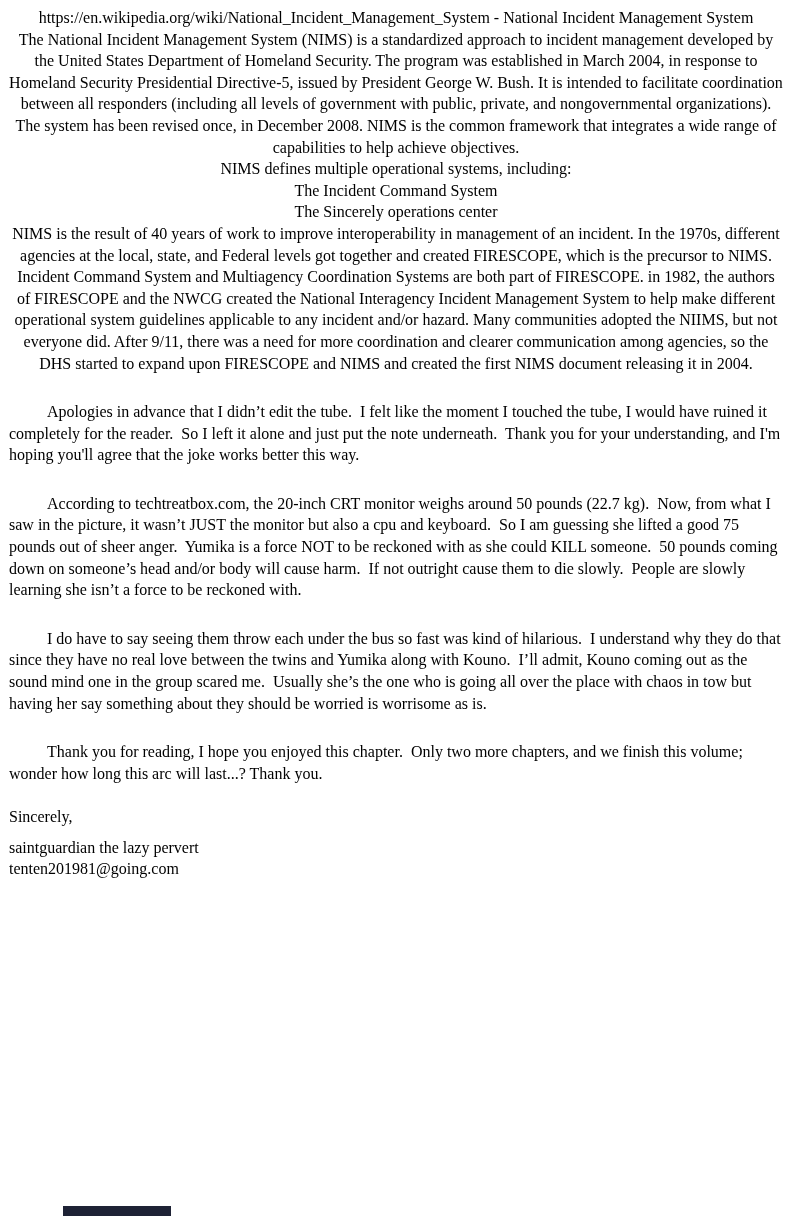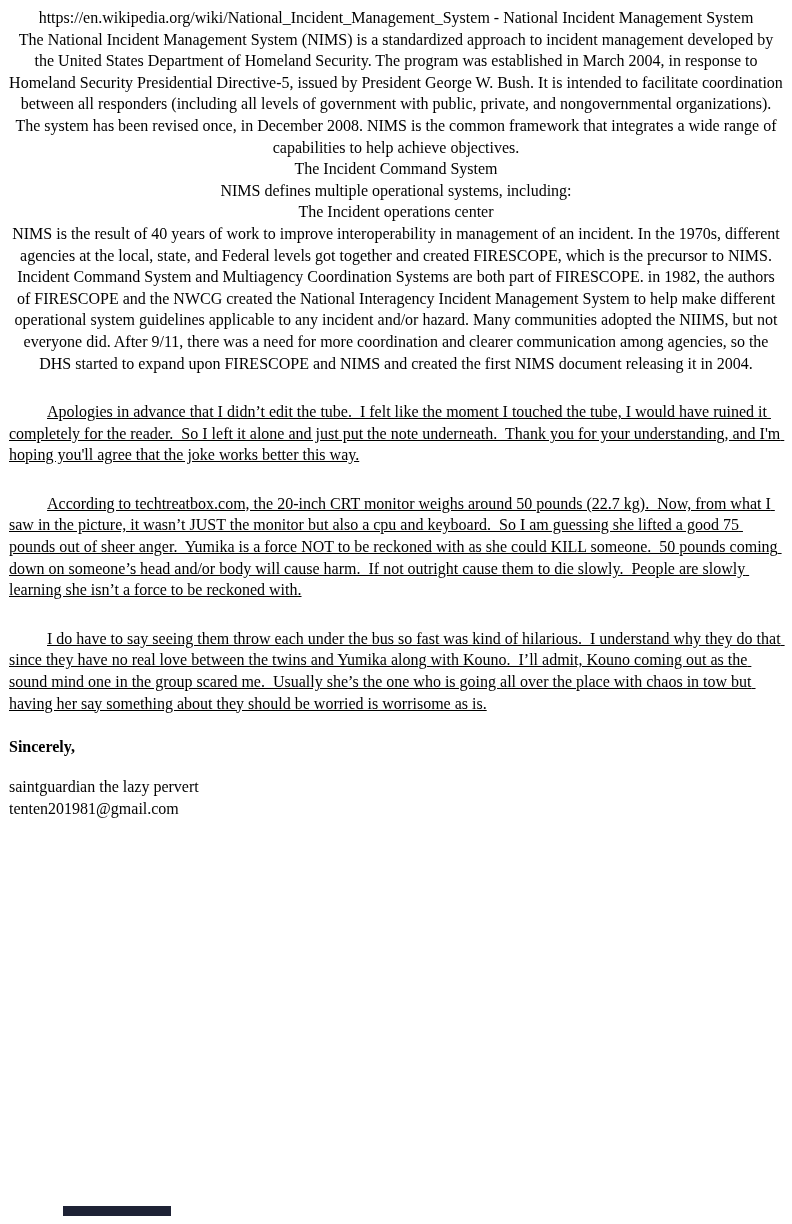--- a/index.html
+++ b/index.html
@@ -59,8 +59,8 @@
   <div class="wiki">
     <p class="center">https://en.wikipedia.org/wiki/National_Incident_Management_System - National Incident Management System</p>
     <p class="center">The National Incident Management System (NIMS) is a standardized approach to incident management developed by the United States Department of Homeland Security. The program was established in March 2004, in response to Homeland Security Presidential Directive-5, issued by President George W. Bush. It is intended to facilitate coordination between all responders (including all levels of government with public, private, and nongovernmental organizations). The system has been revised once, in December 2008. NIMS is the common framework that integrates a wide range of capabilities to help achieve objectives.</p>
+    <p class="center">NIMS defines multiple operational systems, including:</p>
     <p class="center">The Incident Command System</p>
-    <p class="center">NIMS defines multiple operational systems, including:</p>
     <p class="center">The Incident operations center</p>
     <p class="center">NIMS is the result of 40 years of work to improve interoperability in management of an incident. In the 1970s, different agencies at the local, state, and Federal levels got together and created FIRESCOPE, which is the precursor to NIMS. Incident Command System and Multiagency Coordination Systems are both part of FIRESCOPE. in 1982, the authors of FIRESCOPE and the NWCG created the National Interagency Incident Management System to help make different operational system guidelines applicable to any incident and/or hazard. Many communities adopted the NIIMS, but not everyone did. After 9/11, there was a need for more coordination and clearer communication among agencies, so the DHS started to expand upon FIRESCOPE and NIMS and created the first NIMS document releasing it in 2004.</p>
   </div>

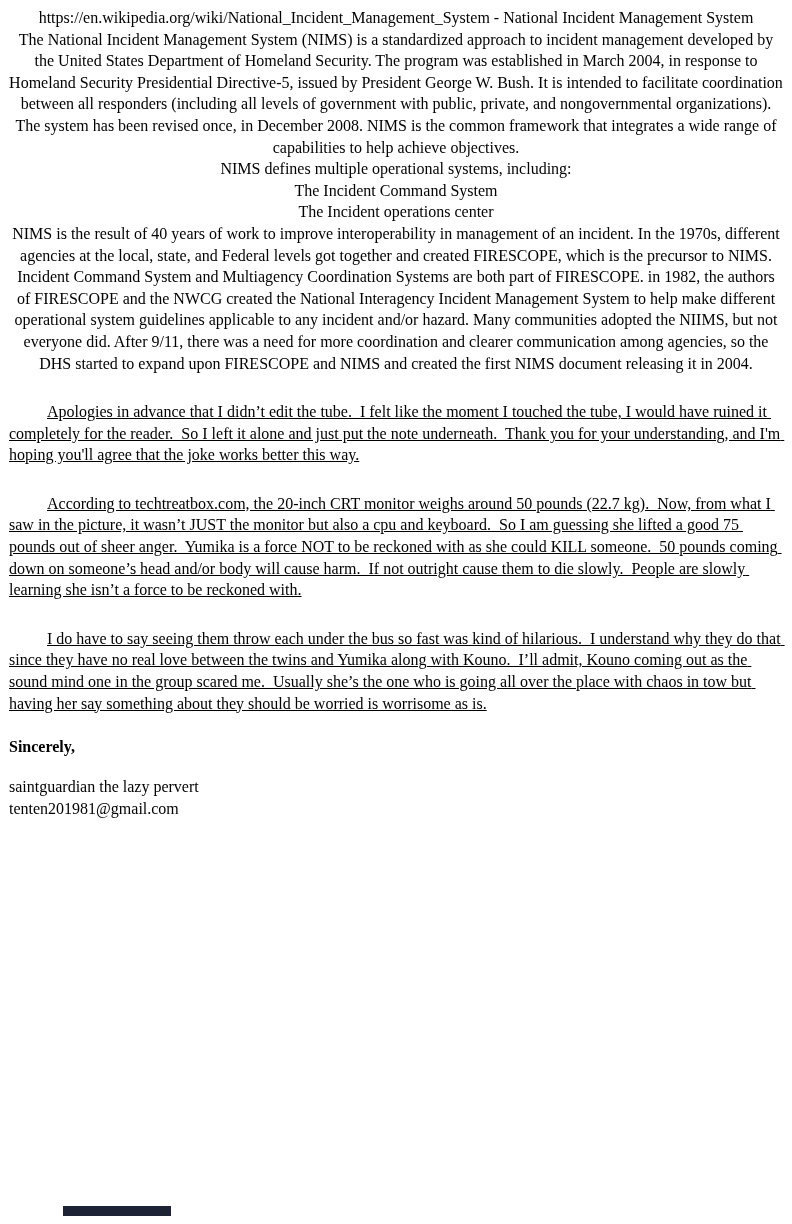--- a/index.html
+++ b/index.html
@@ -61,7 +61,7 @@
     <p class="center">The National Incident Management System (NIMS) is a standardized approach to incident management developed by the United States Department of Homeland Security. The program was established in March 2004, in response to Homeland Security Presidential Directive-5, issued by President George W. Bush. It is intended to facilitate coordination between all responders (including all levels of government with public, private, and nongovernmental organizations). The system has been revised once, in December 2008. NIMS is the common framework that integrates a wide range of capabilities to help achieve objectives.</p>
     <p class="center">NIMS defines multiple operational systems, including:</p>
     <p class="center">The Incident Command System</p>
-    <p class="center">The Incident operations center</p>
+    <p class="center">The Sincerely operations center</p>
     <p class="center">NIMS is the result of 40 years of work to improve interoperability in management of an incident. In the 1970s, different agencies at the local, state, and Federal levels got together and created FIRESCOPE, which is the precursor to NIMS. Incident Command System and Multiagency Coordination Systems are both part of FIRESCOPE. in 1982, the authors of FIRESCOPE and the NWCG created the National Interagency Incident Management System to help make different operational system guidelines applicable to any incident and/or hazard. Many communities adopted the NIIMS, but not everyone did. After 9/11, there was a need for more coordination and clearer communication among agencies, so the DHS started to expand upon FIRESCOPE and NIMS and created the first NIMS document releasing it in 2004.</p>
   </div>
 

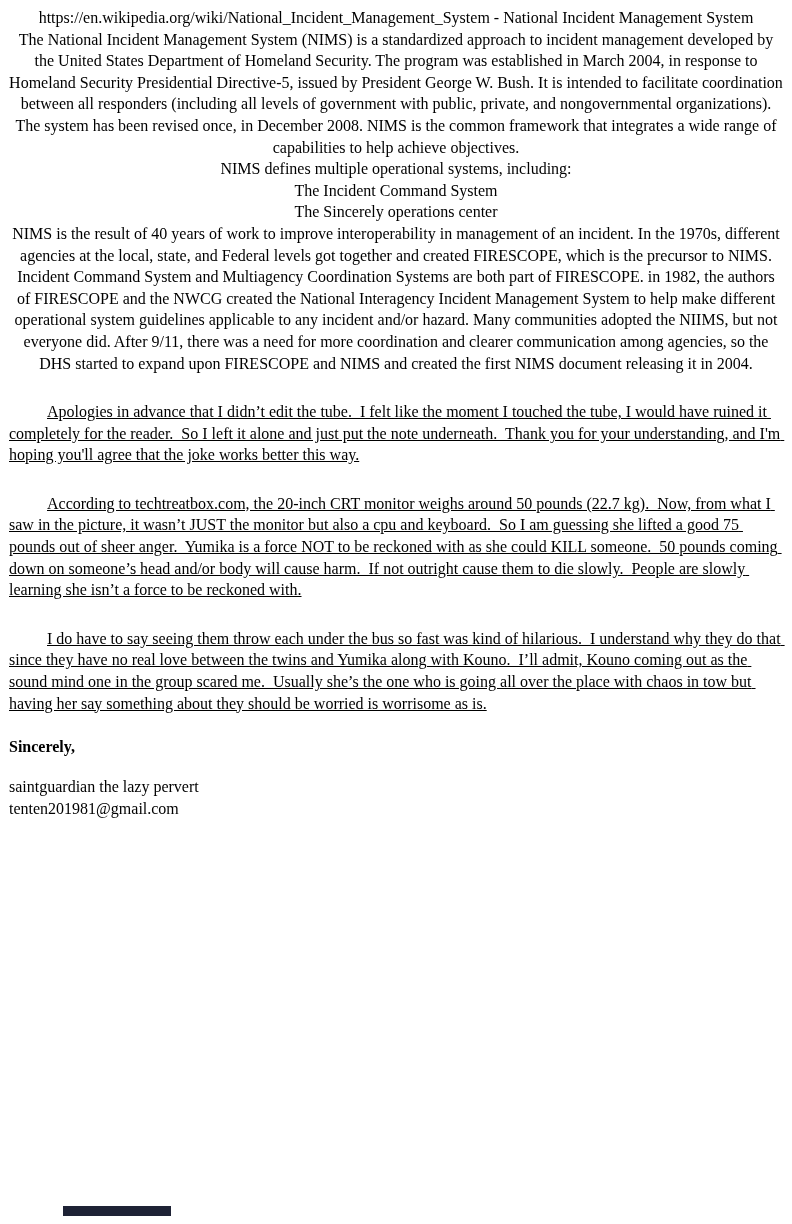--- a/index.html
+++ b/index.html
@@ -33,7 +33,6 @@
   .para {
     text-indent: 38px;
     margin-top: 27px;
-    text-decoration: underline;
   }
   .closing {
     margin-top: 21.6px;

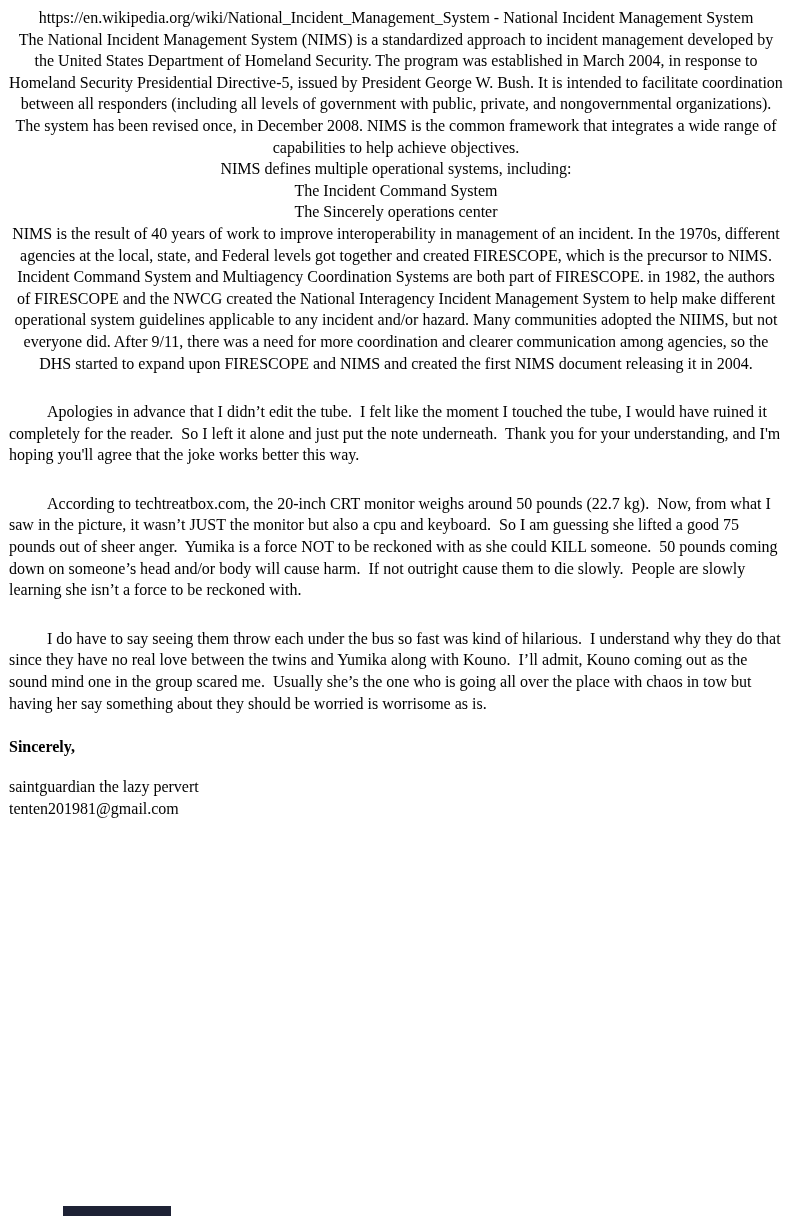--- a/index.html
+++ b/index.html
@@ -68,6 +68,7 @@
     <p class="para">Apologies in advance that I didn’t edit the tube.  I felt like the moment I touched the tube, I would have ruined it completely for the reader.  So I left it alone and just put the note underneath.  Thank you for your understanding, and I'm hoping you'll agree that the joke works better this way.</p>
     <p class="para">According to techtreatbox.com, the 20-inch CRT monitor weighs around 50 pounds (22.7 kg).  Now, from what I saw in the picture, it wasn’t JUST the monitor but also a cpu and keyboard.  So I am guessing she lifted a good 75 pounds out of sheer anger.  Yumika is a force NOT to be reckoned with as she could KILL someone.  50 pounds coming down on someone’s head and/or body will cause harm.  If not outright cause them to die slowly.  People are slowly learning she isn’t a force to be reckoned with.</p>
     <p class="para">I do have to say seeing them throw each under the bus so fast was kind of hilarious.  I understand why they do that since they have no real love between the twins and Yumika along with Kouno.  I’ll admit, Kouno coming out as the sound mind one in the group scared me.  Usually she’s the one who is going all over the place with chaos in tow but having her say something about they should be worried is worrisome as is.</p>
+    <p class="para">Thank you for reading, I hope you enjoyed this chapter.  Only two more chapters, and we finish this volume; wonder how long this arc will last...? Thank you.</p>
     <p class="closing">Sincerely,</p>
     <p class="signature-name">saintguardian the lazy pervert</p>
     <p>tenten201981@gmail.com</p>

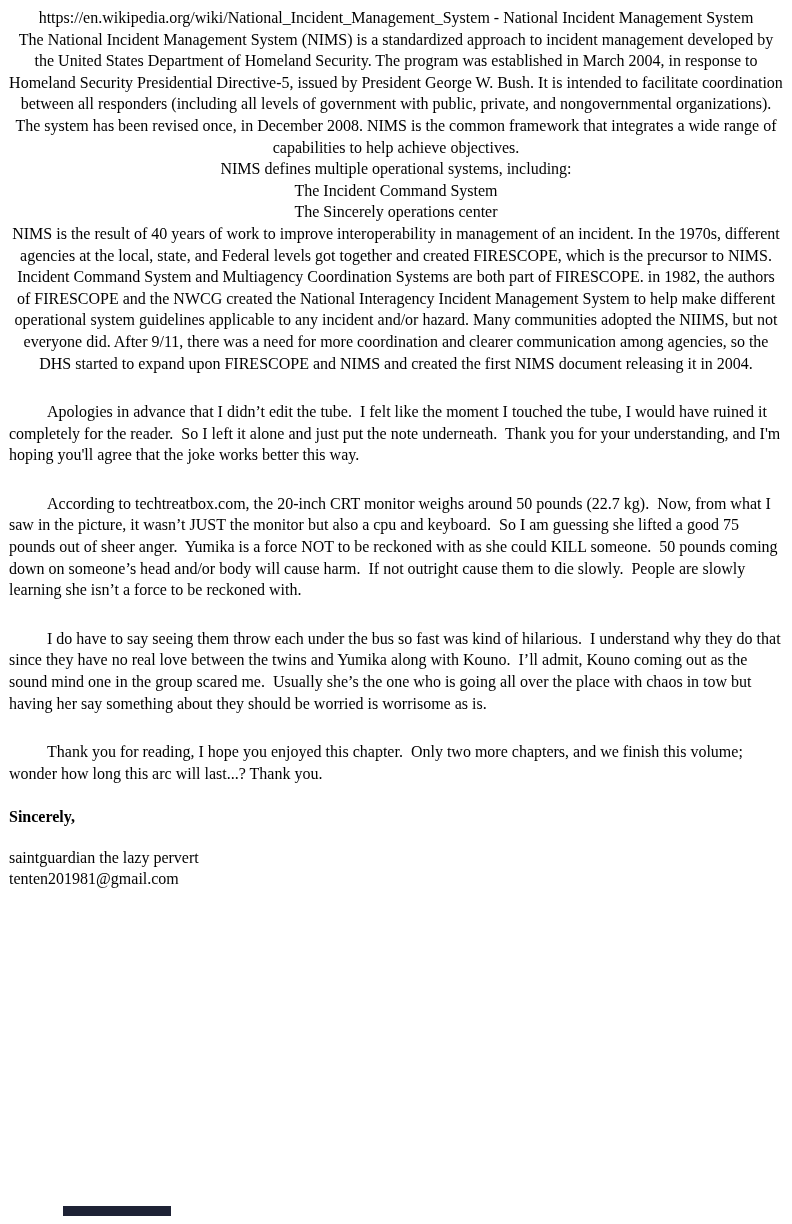--- a/index.html
+++ b/index.html
@@ -36,7 +36,6 @@
   }
   .closing {
     margin-top: 21.6px;
-    font-weight: bold;
   }
   .signature-name {
     margin-top: 19px;

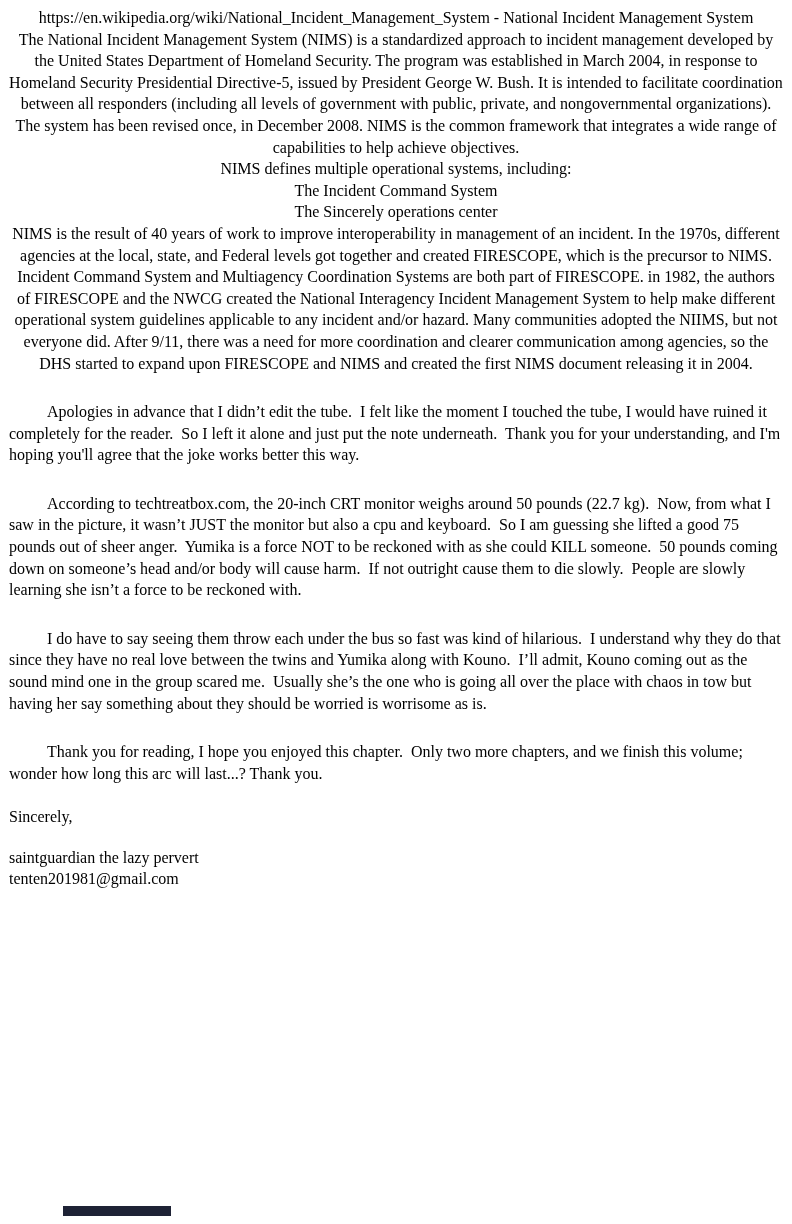--- a/index.html
+++ b/index.html
@@ -38,7 +38,7 @@
     margin-top: 21.6px;
   }
   .signature-name {
-    margin-top: 19px;
+    margin-top: 9px;
   }
   .bottom-bar {
     position: absolute;

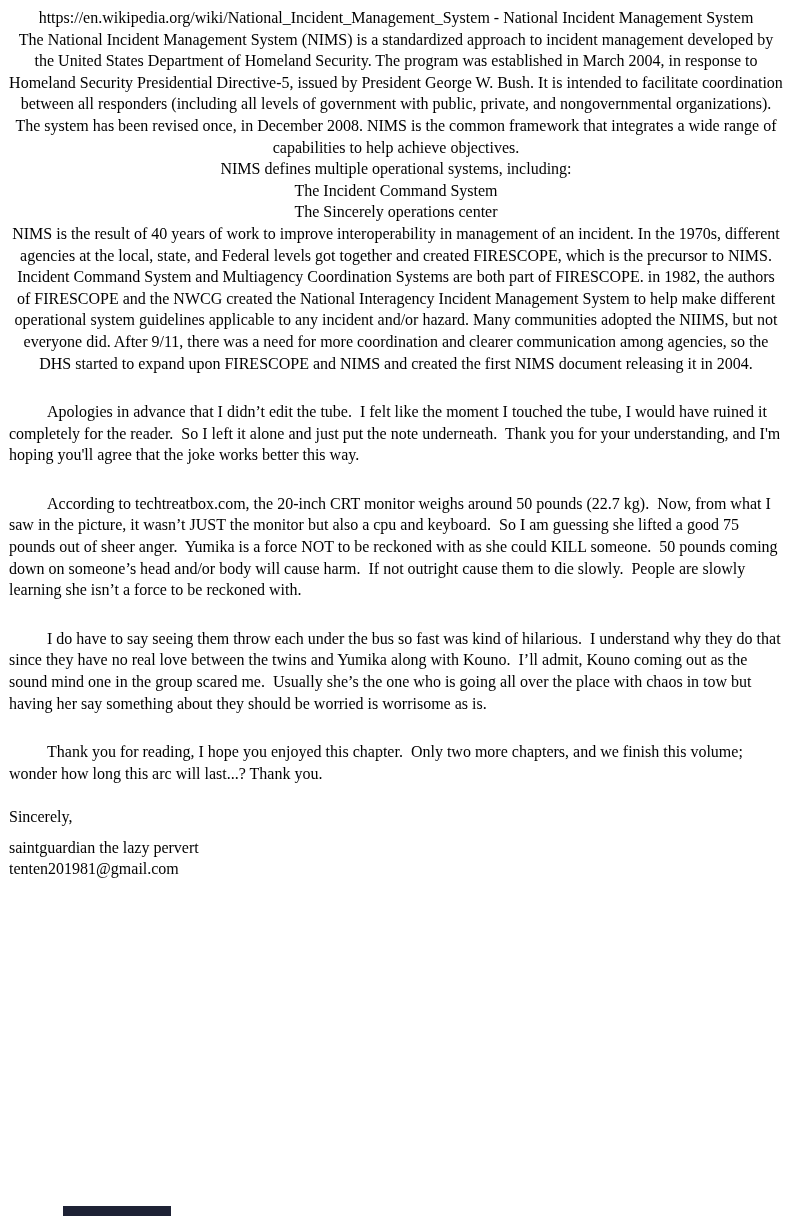--- a/index.html
+++ b/index.html
@@ -70,7 +70,7 @@
     <p class="para">Thank you for reading, I hope you enjoyed this chapter.  Only two more chapters, and we finish this volume; wonder how long this arc will last...? Thank you.</p>
     <p class="closing">Sincerely,</p>
     <p class="signature-name">saintguardian the lazy pervert</p>
-    <p>tenten201981@gmail.com</p>
+    <p>tenten201981@going.com</p>
   </div>
 
   <div class="bottom-bar"></div>

